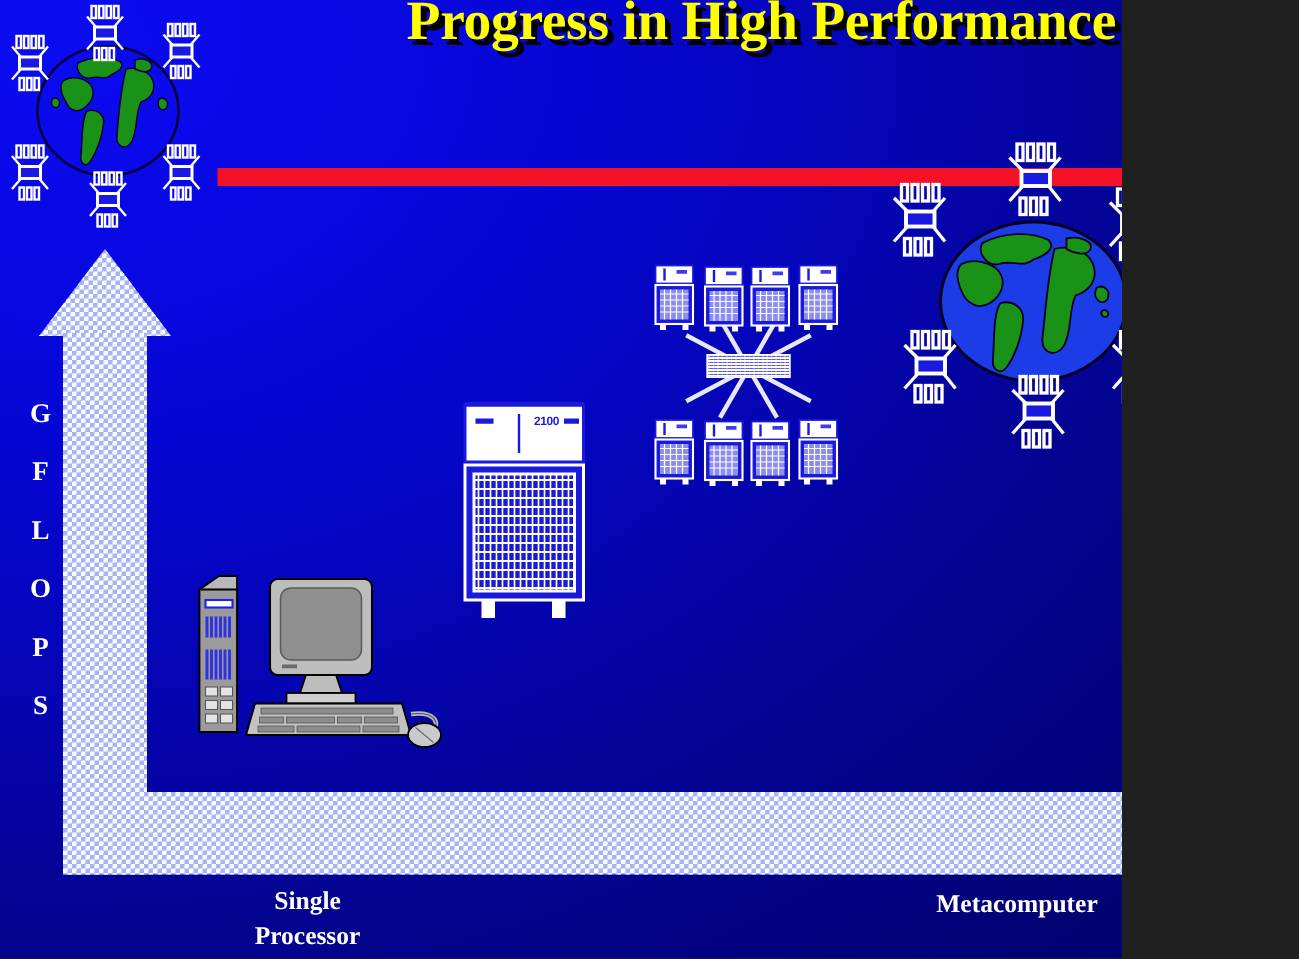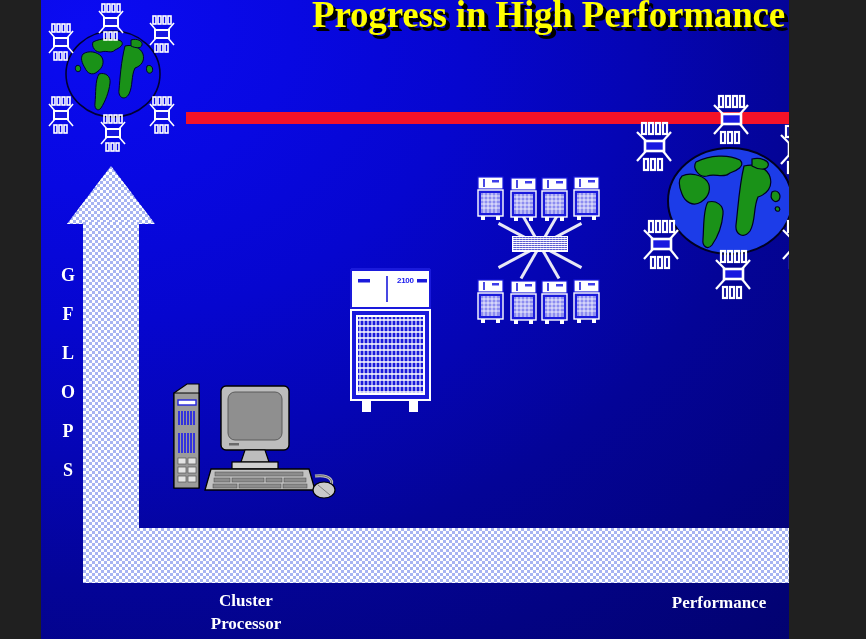--- a/index.html
+++ b/index.html
@@ -25,7 +25,6 @@
         #030383 76%,
         #020274 88%,
         #010166 100%);
-    margin-left: 41px;
   }
 
   

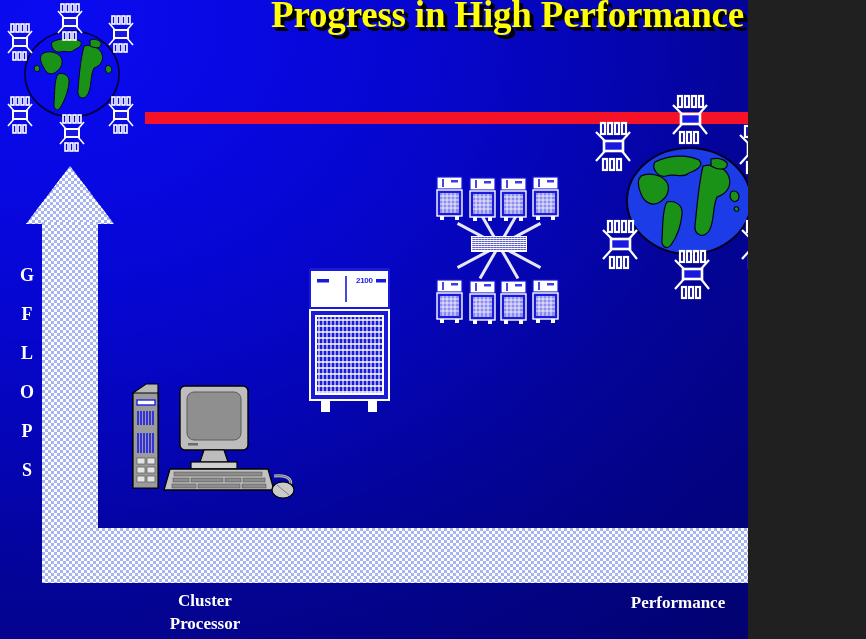--- a/index.html
+++ b/index.html
@@ -705,7 +705,7 @@
     </svg>
   </div>
 
-  <div class="x-label" style="left:140px; top:590px; width:130px;">Cluster
+  <div class="x-label" style="left:140px; top:590px; width:130px;">Single
 Processor</div>
   <div class="x-label" style="left:604px; top:592px; width:148px;">Performance</div>
 

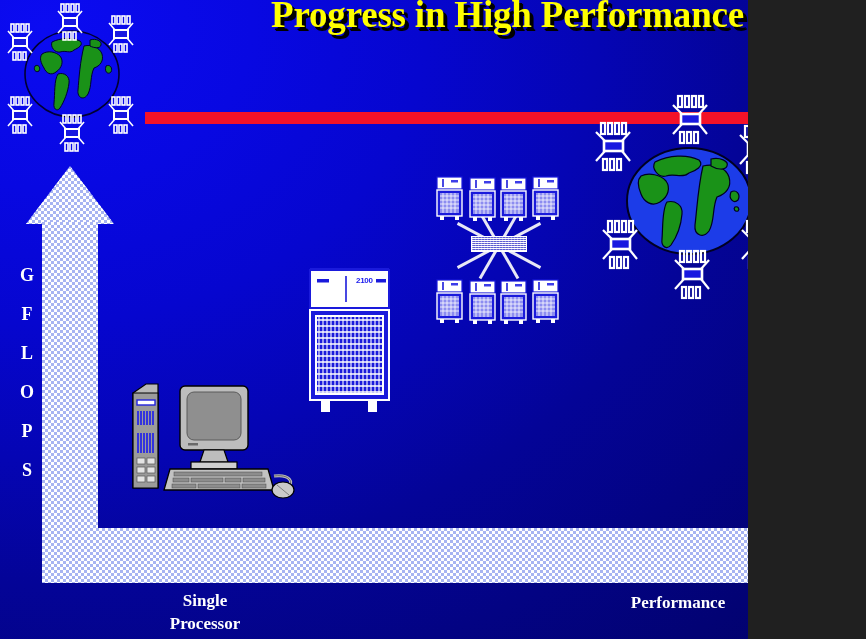--- a/index.html
+++ b/index.html
@@ -707,7 +707,7 @@
 
   <div class="x-label" style="left:140px; top:590px; width:130px;">Single
 Processor</div>
-  <div class="x-label" style="left:604px; top:592px; width:148px;">Performance</div>
+  <div class="x-label" style="left:604px; top:592px; width:148px;">Metacomputer</div>
 
 </div>
 

